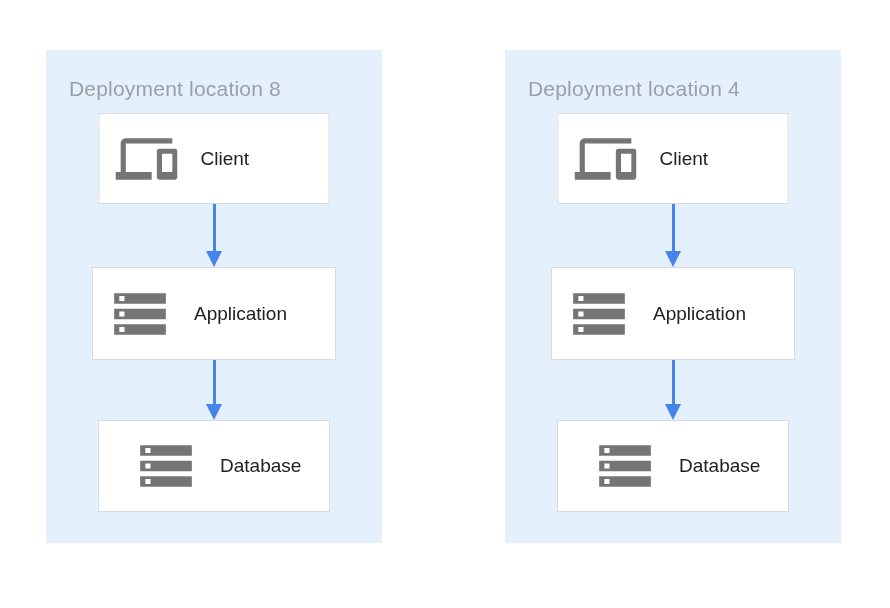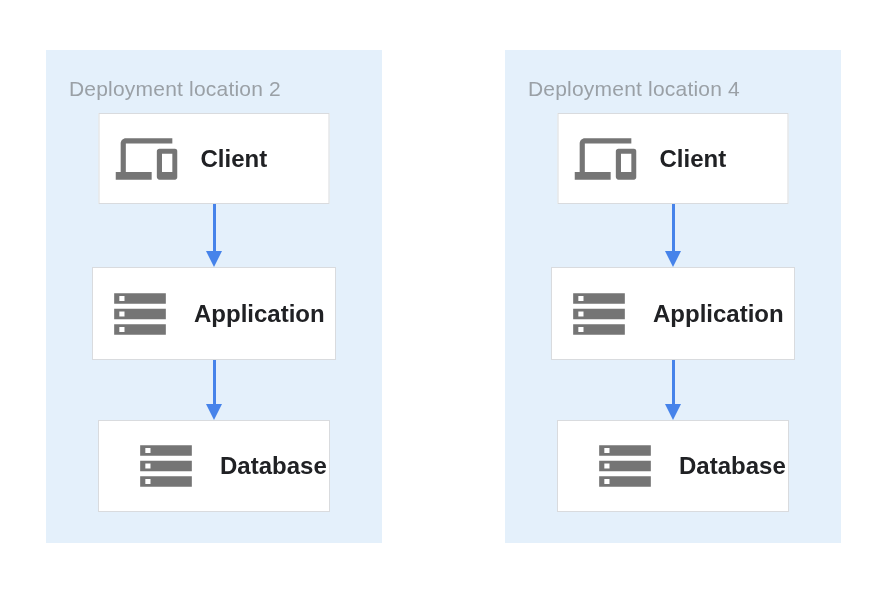--- a/index.html
+++ b/index.html
@@ -72,7 +72,7 @@
 <div class="canvas">
 
   <section class="panel panel--one">
-    <div class="panel-title">Deployment location 2</div>
+    <div class="panel-title">Deployment location 8</div>
 
     <div class="node node--client">
       <span class="node-icon">

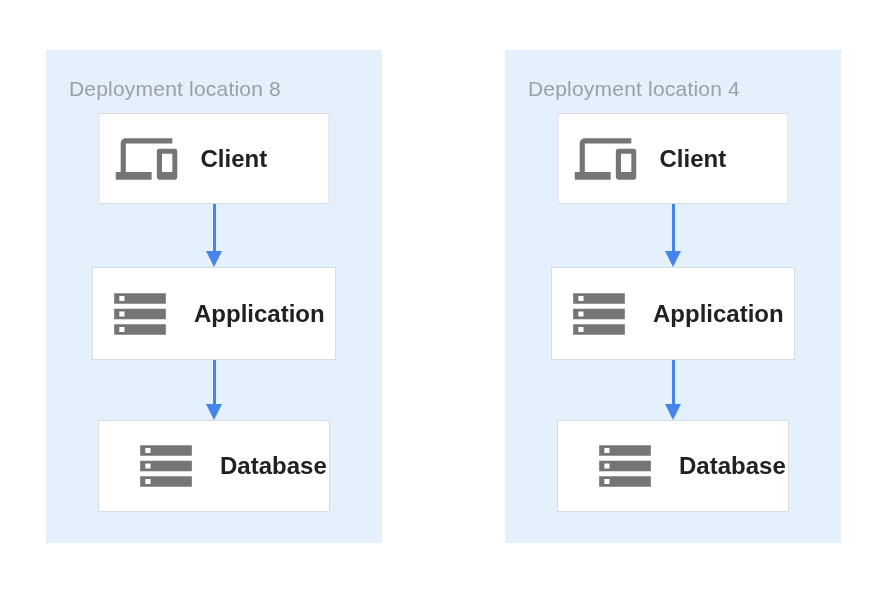--- a/index.html
+++ b/index.html
@@ -45,9 +45,8 @@
   .node-icon{flex:0 0 auto;display:flex;align-items:center;justify-content:center;}
   .node-icon svg{display:block;}
   .node-label{
-    font-size:24px;color:var(--label-text,#202124);
+    font-size:19px;color:var(--label-text,#202124);
     white-space:nowrap;
-    font-weight:bold;
   }
   .arrow{
     position:absolute;left:50%;transform:translateX(-50%);

